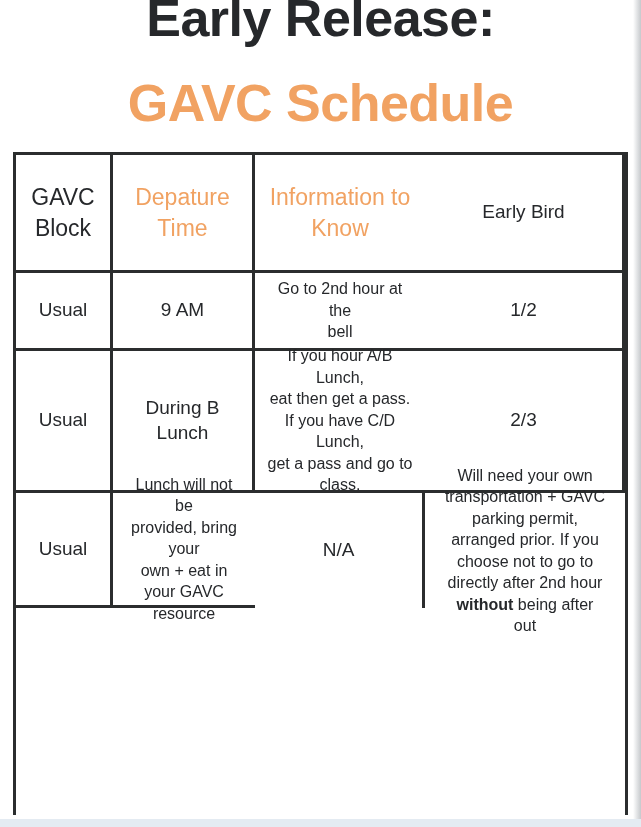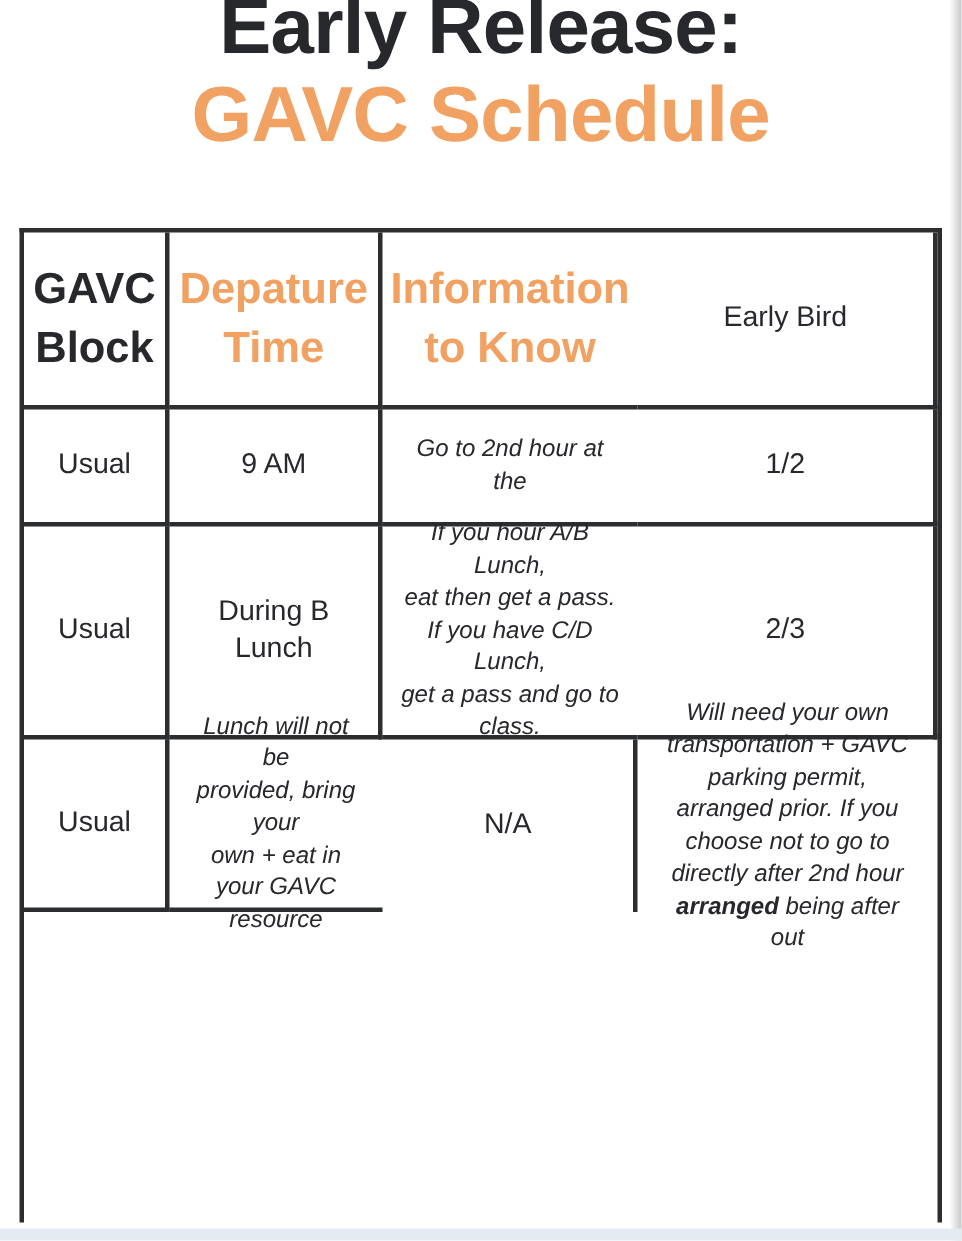--- a/index.html
+++ b/index.html
@@ -28,7 +28,7 @@
     white-space:nowrap;
   }
   .title-1{top:-13px;color:var(--ink);}
-  .title-2{top:46px;color:var(--accent);}
+  .title-2{top:72px;color:var(--accent);}
 
   .schedule-table{
     position:absolute;

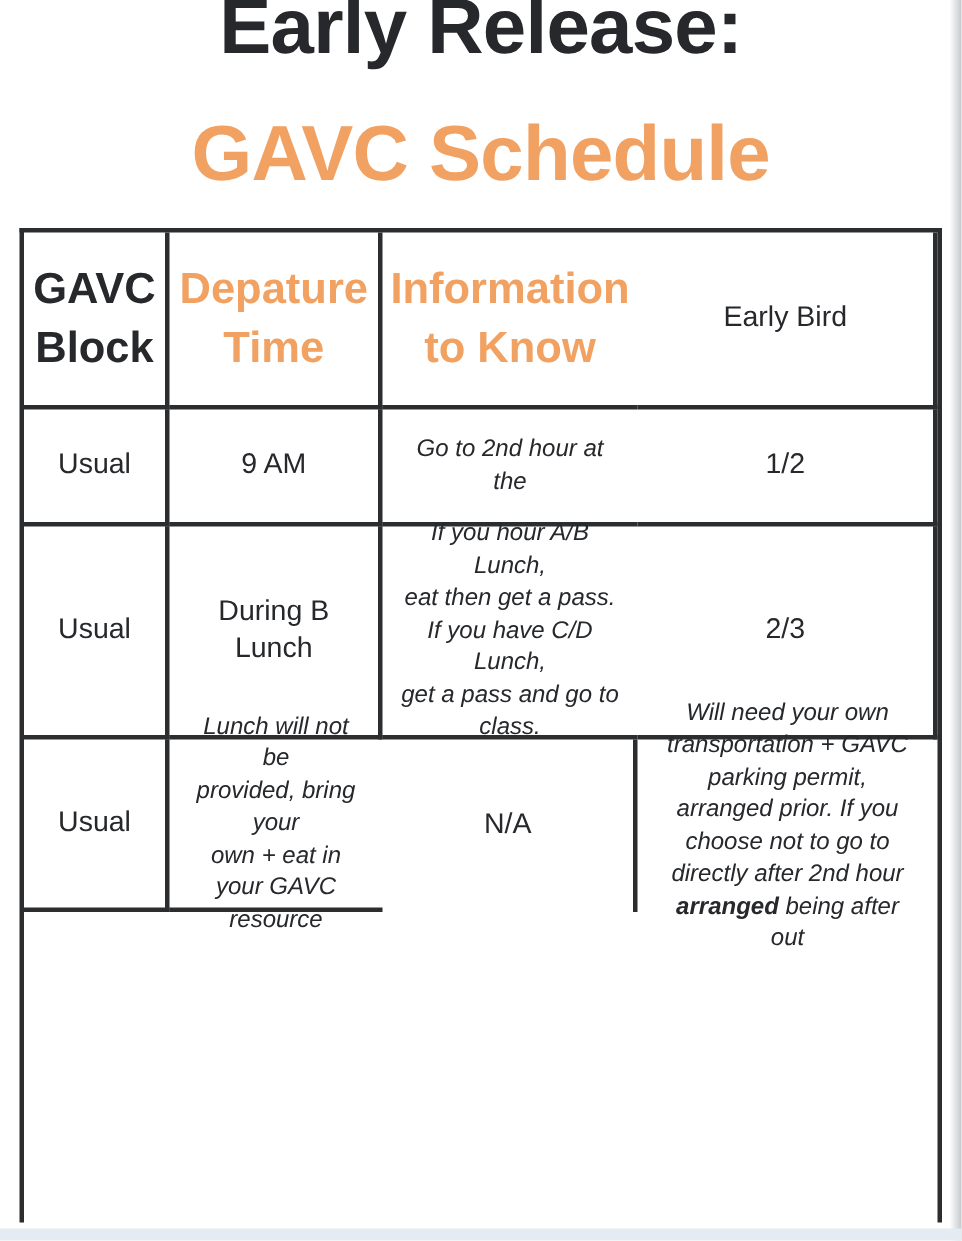--- a/index.html
+++ b/index.html
@@ -56,8 +56,8 @@
   .cell.last-col{border-right:none;}
   .cell.last-row{border-bottom:none;}
   .hdr{
-    font-weight:700;
-    font-size:29px;
+    font-weight:400;
+    font-size:23px;
     line-height:1.33;
   }
   .hdr.accent{color:var(--accent);text-align:center;}

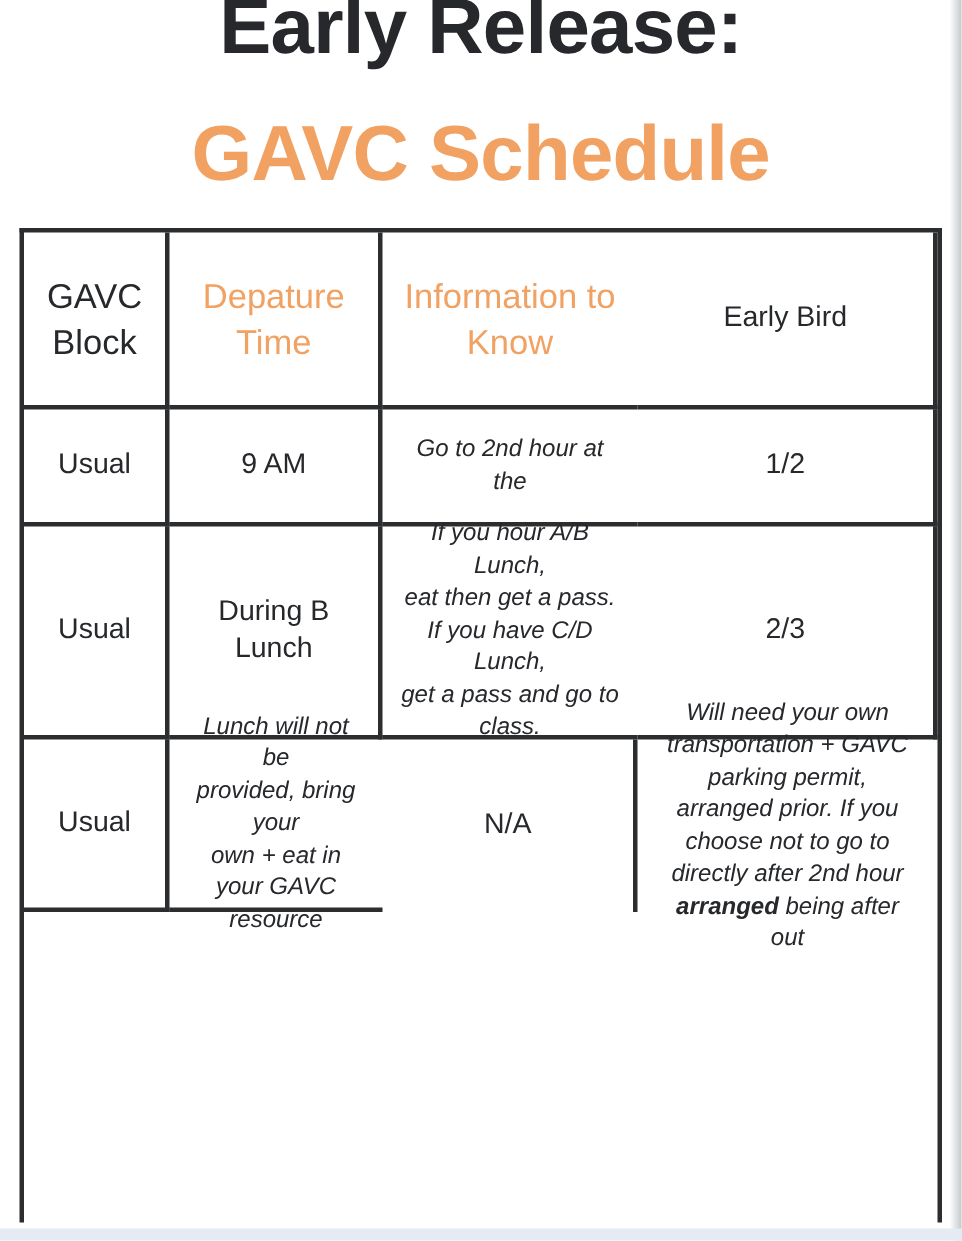--- a/index.html
+++ b/index.html
@@ -69,7 +69,6 @@
   .info-text{
     font-size:16px;
     line-height:21.5px;
-    font-style:italic;
   }
   .info-text b{font-weight:700;}
 

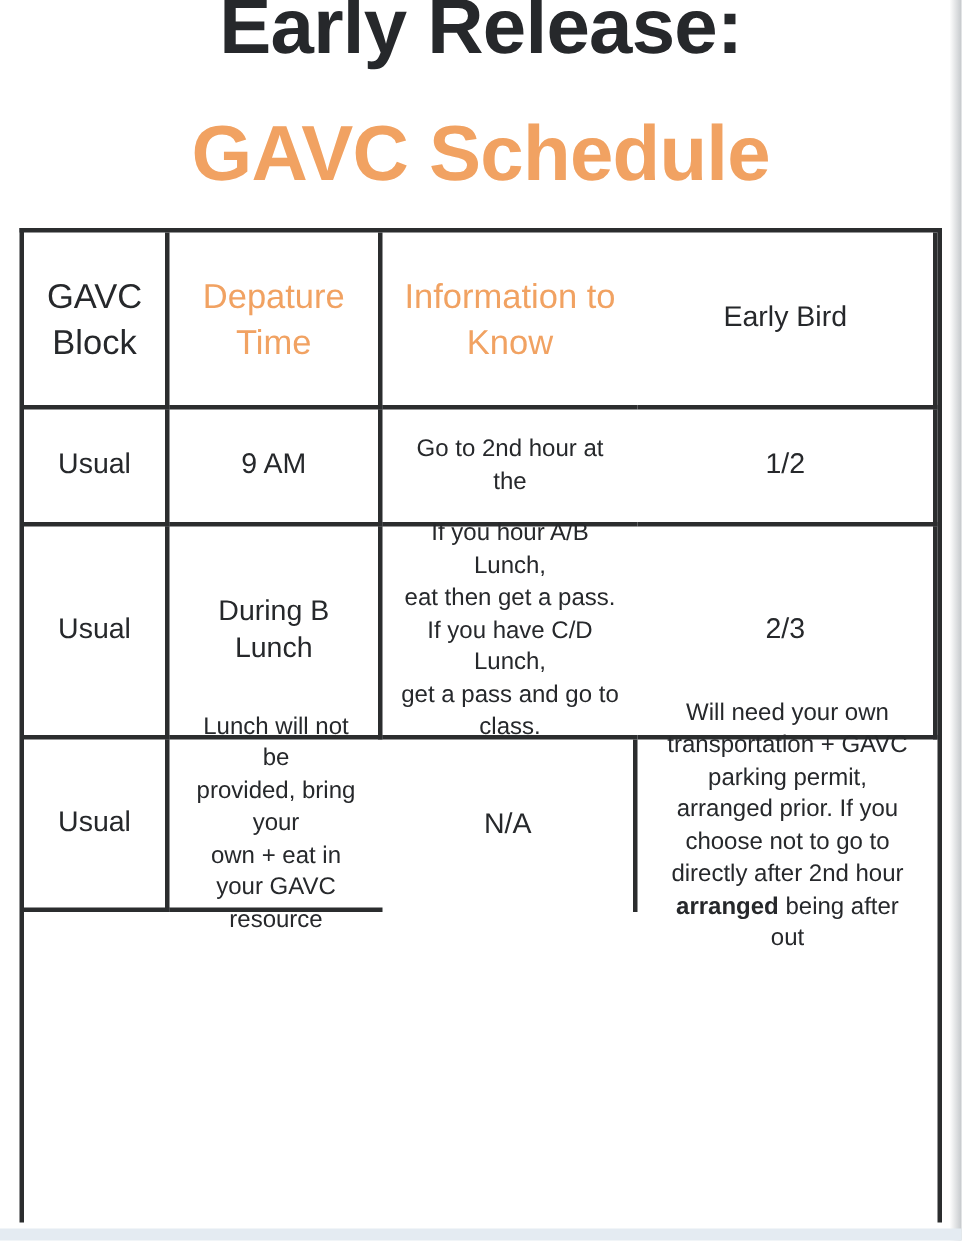--- a/index.html
+++ b/index.html
@@ -104,6 +104,7 @@
     <div class="cell info-cell last-col">
       <div class="info-text">
         <div>Go to 2nd hour at the</div>
+        <div>bell</div>
       </div>
     </div>
 

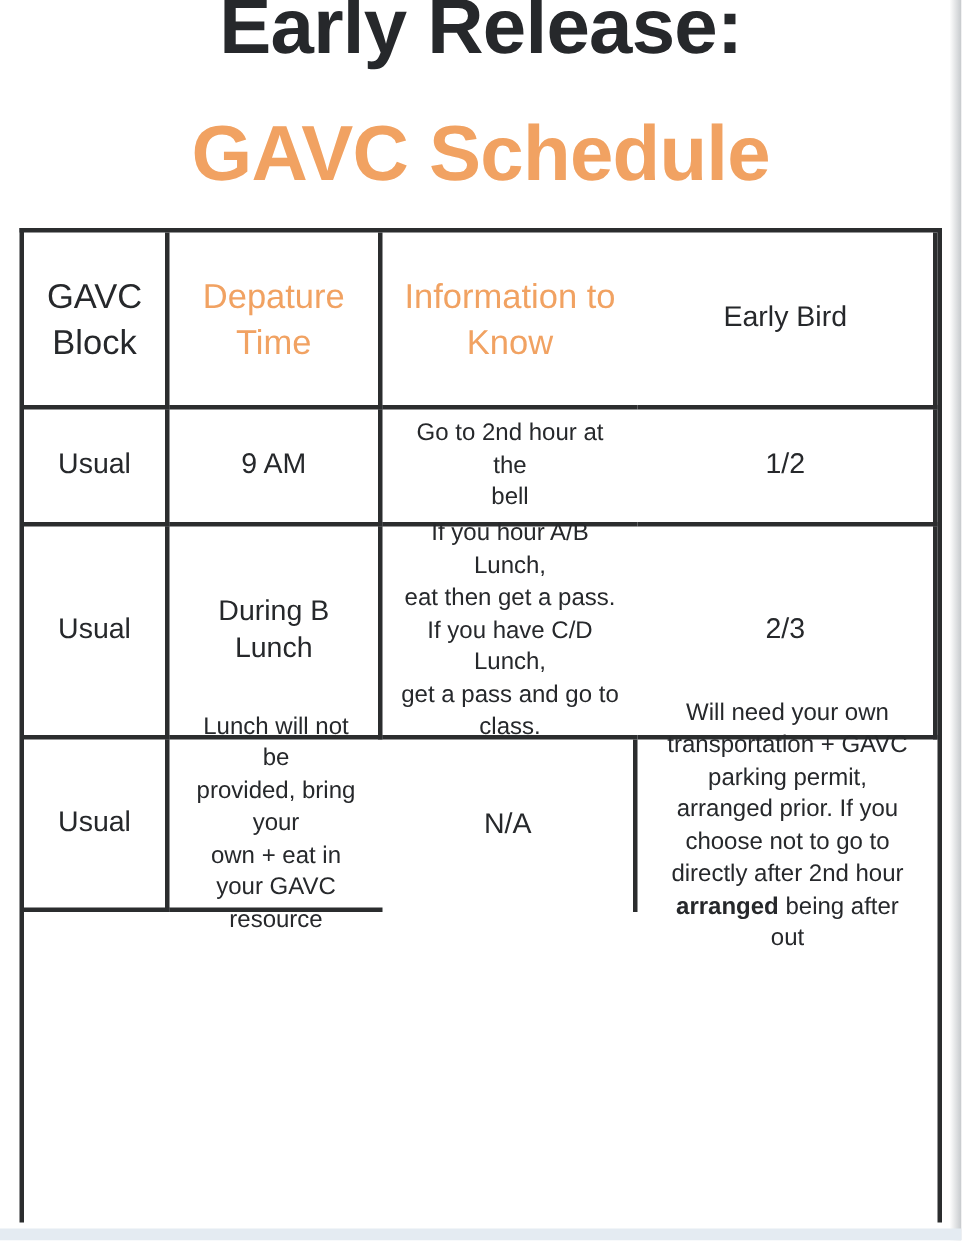--- a/index.html
+++ b/index.html
@@ -141,7 +141,7 @@
         <div>arranged prior. If you</div>
         <div>choose not to go to</div>
         <div>directly after 2nd hour</div>
-        <div><b>arranged</b><span> being after</span></div>
+        <div><b>without</b><span> being after</span></div>
         <div>out</div>
       </div>
     </div>

